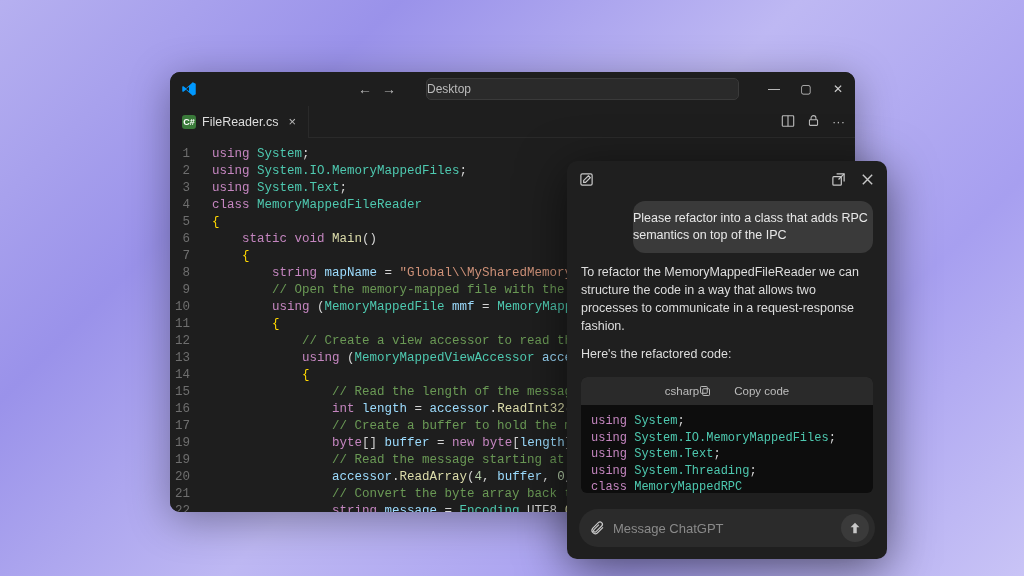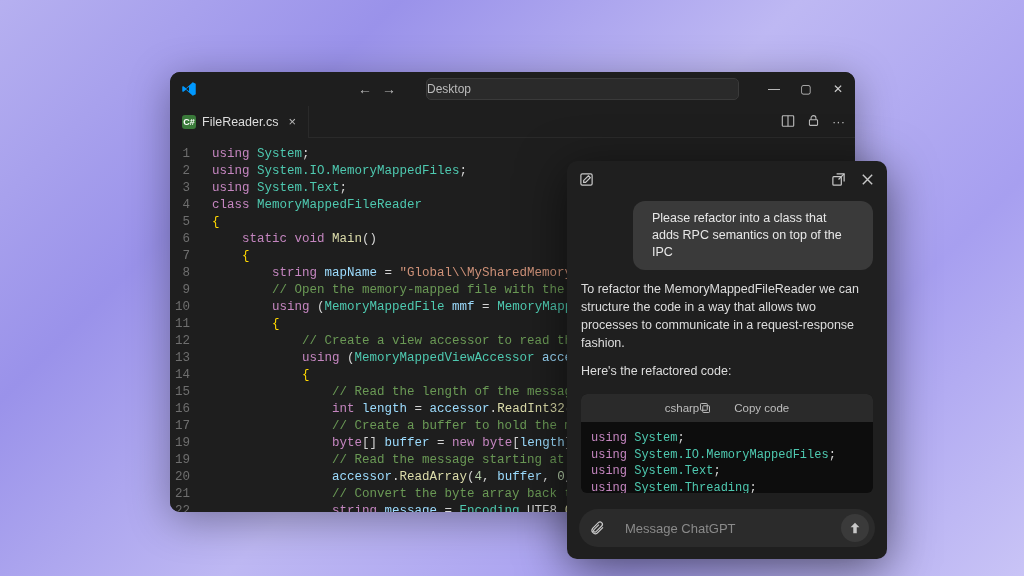--- a/index.html
+++ b/index.html
@@ -109,7 +109,7 @@
   .user-bubble {
     align-self:flex-end;
     background:#3a3a3a; border-radius:12px;
-    padding:9px 19px; max-width: 240px;
+    padding:9px 0; max-width: 240px;
     font-size:12.5px; line-height:1.35; color:#e8e8e8;
   }
   .assistant-text { font-size:12.5px; line-height:1.45; color:#ddd; }

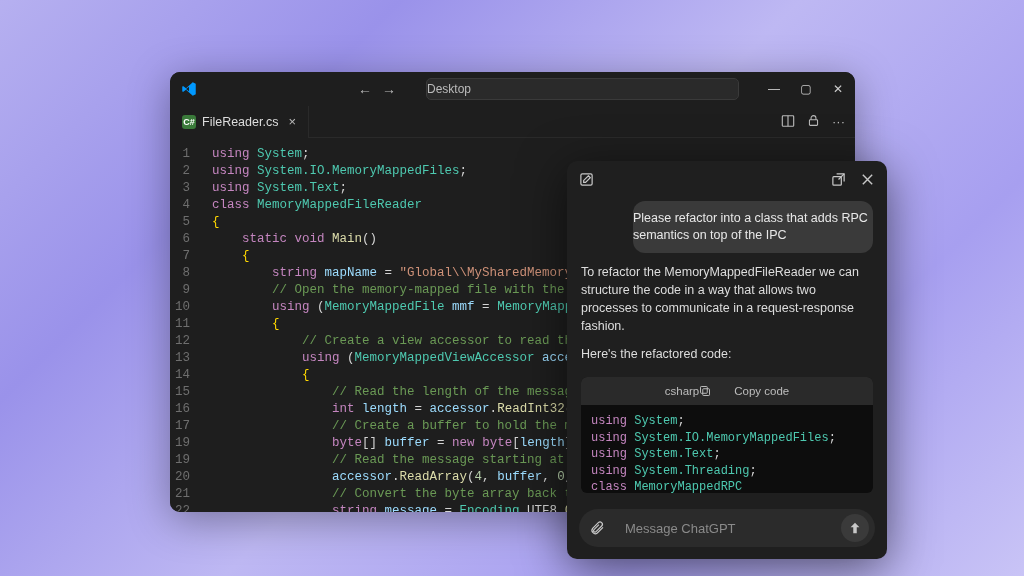--- a/index.html
+++ b/index.html
@@ -134,7 +134,7 @@
   .chat-input {
     margin:8px 12px 12px 12px;
     height:38px; background:#2b2b2b; border-radius:20px;
-    display:flex; align-items:center; padding:0 6px 0 10px; gap:20px;justify-content:space-between;
+    display:flex; align-items:center; padding:0 6px 0 10px; gap:8px;justify-content:space-between;
   }
   .chat-input .attach { color:#c8c8c8; }
   .chat-input input {

